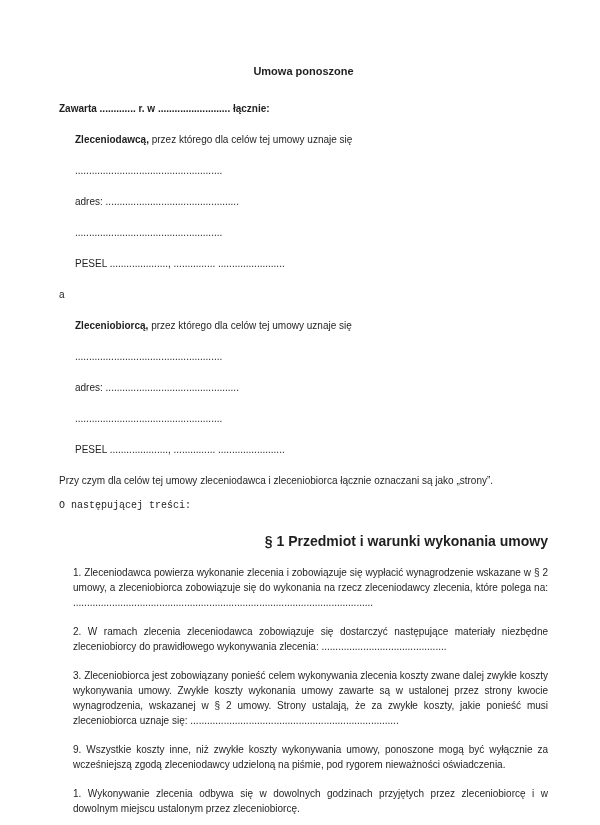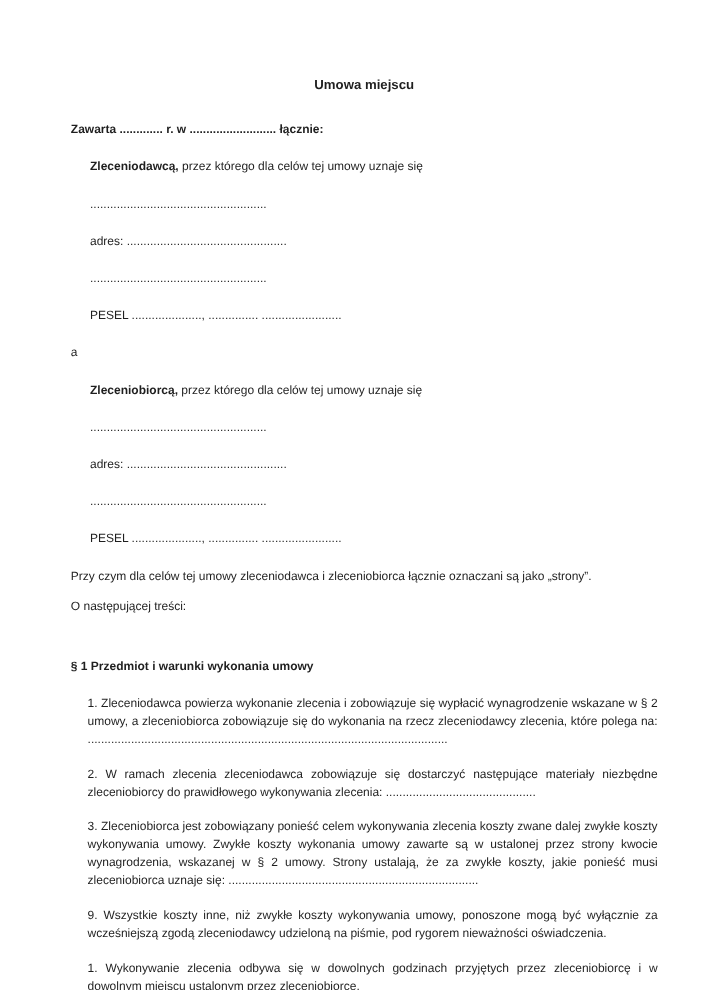--- a/index.html
+++ b/index.html
@@ -54,7 +54,7 @@
 
 <div class="page">
 
-  <h1 class="title">Umowa miejscu</h1>
+  <h1 class="title">Umowa ponoszone</h1>
 
   <p class="intro">Zawarta ............. r. w .......................... łącznie:</p>
 

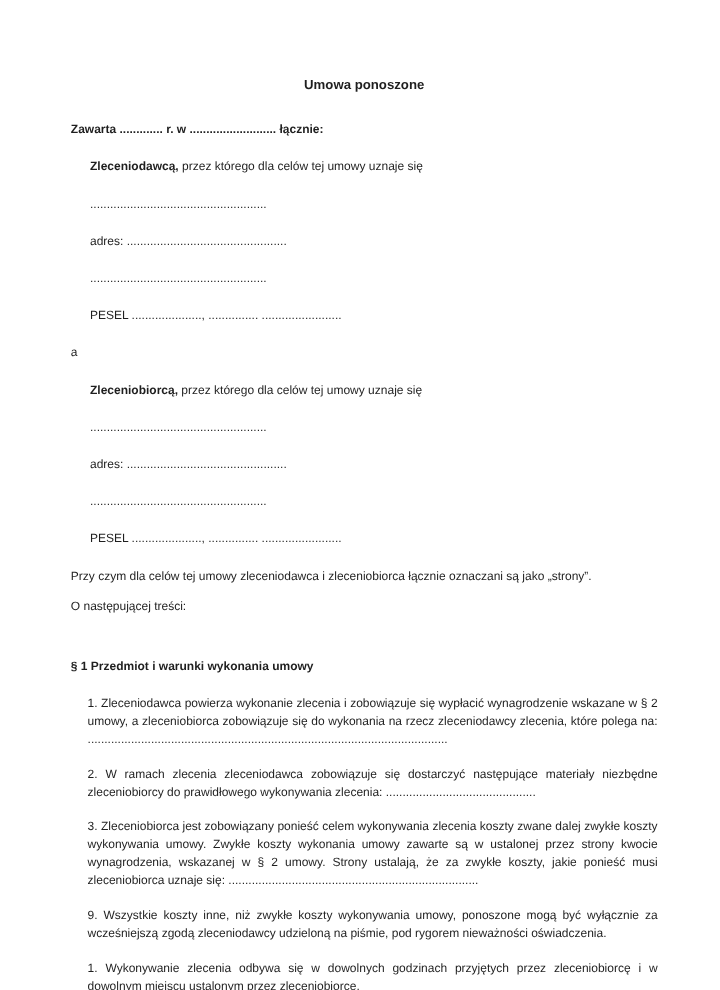--- a/index.html
+++ b/index.html
@@ -36,7 +36,7 @@
   .b { font-weight: bold; }
   .sep { margin: 0; }
   .clause { margin: 0 0 10px 0; text-align: justify; }
-  .preamble { margin: 0 0 35px 0; }
+  .preamble { margin: 0 0 21px 0; font-family: Liberation Mono, monospace; }
   .heading {
     font-size: 10px;
     font-weight: bold;

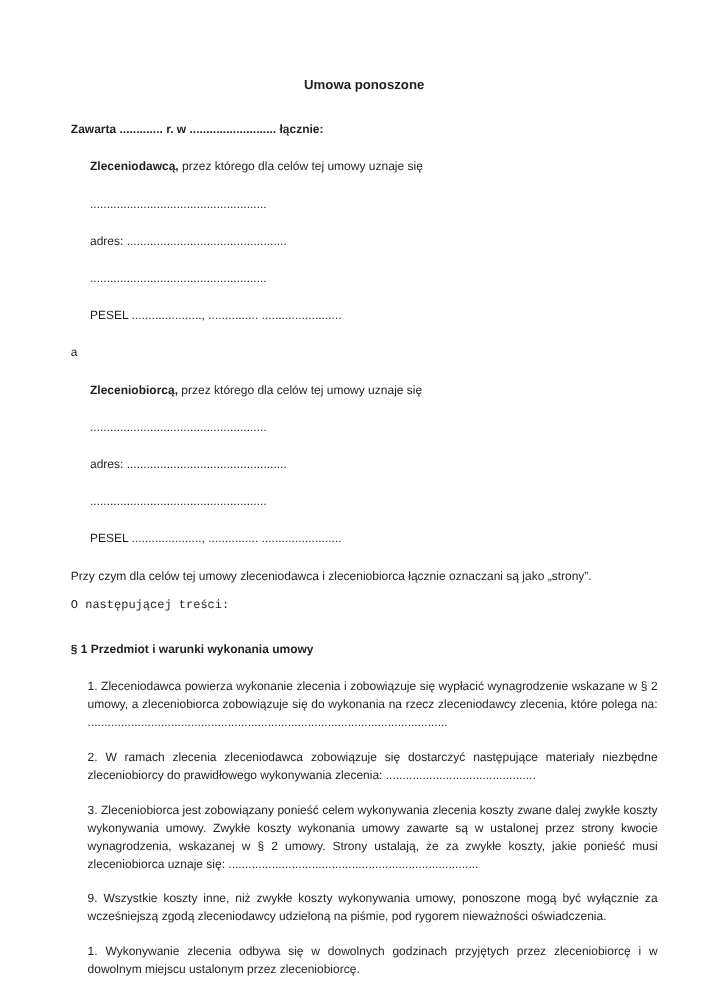--- a/index.html
+++ b/index.html
@@ -38,9 +38,9 @@
   .clause { margin: 0 0 10px 0; text-align: justify; }
   .preamble { margin: 0 0 21px 0; font-family: Liberation Mono, monospace; }
   .heading {
-    font-size: 10px;
+    font-size: 14px;
     font-weight: bold;
-    text-align: left;
+    text-align: right;
     margin: 0 0 16px 0;
   }
   .heading-2 { margin-top: 20px; }

